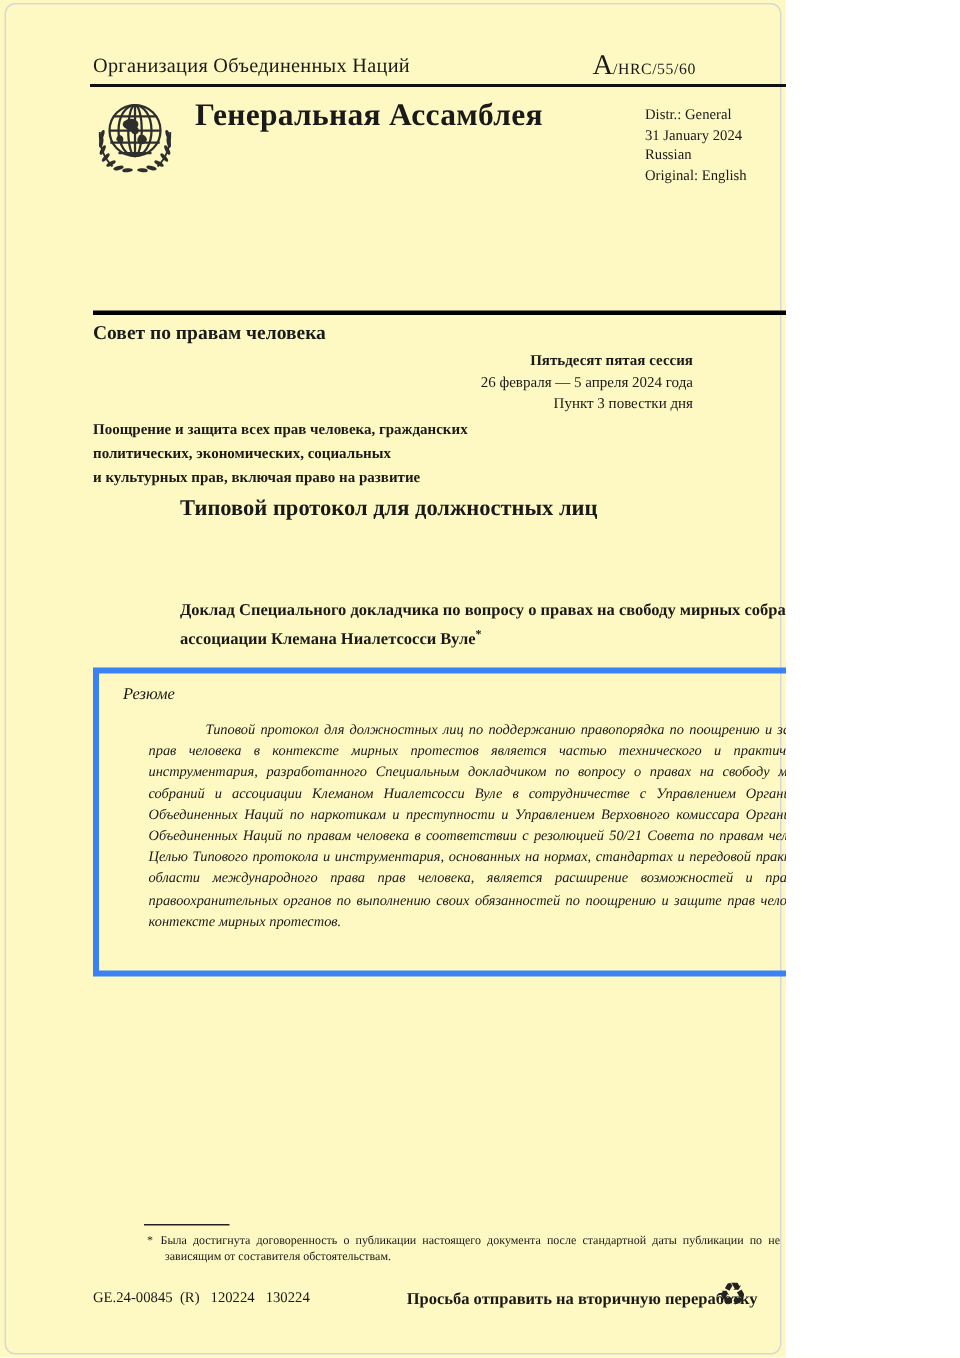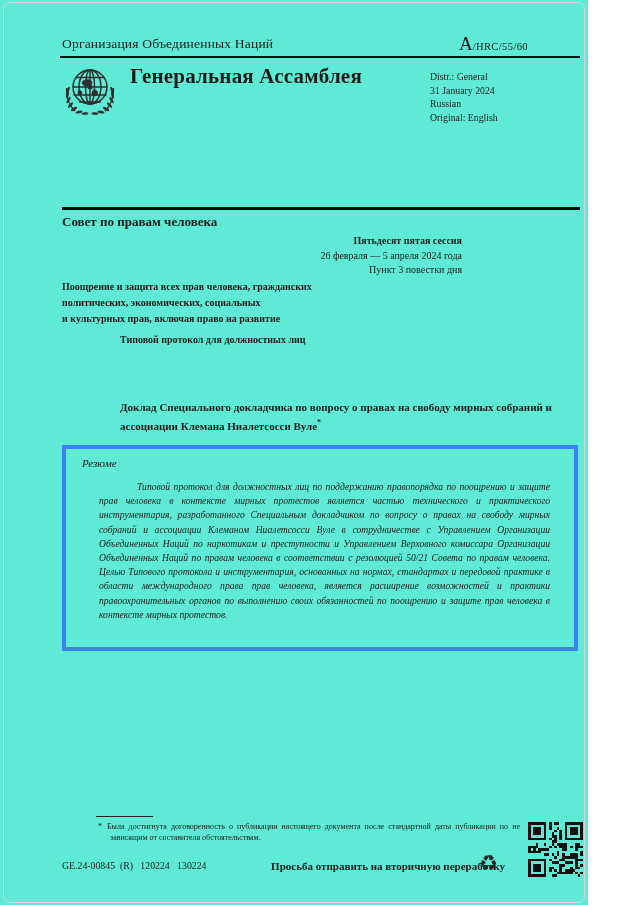--- a/index.html
+++ b/index.html
@@ -4,7 +4,7 @@
 <style>
   html,body{margin:0;padding:0;background:#fff;}
   .page{
-    position:relative;width:588px;height:905px;background:#5eead4;overflow:hidden;
+    position:relative;width:524px;height:905px;background:#fef9c3;overflow:hidden;
     font-family:"Liberation Serif", serif;color:#1a1a1a;
     box-sizing:border-box;
   }

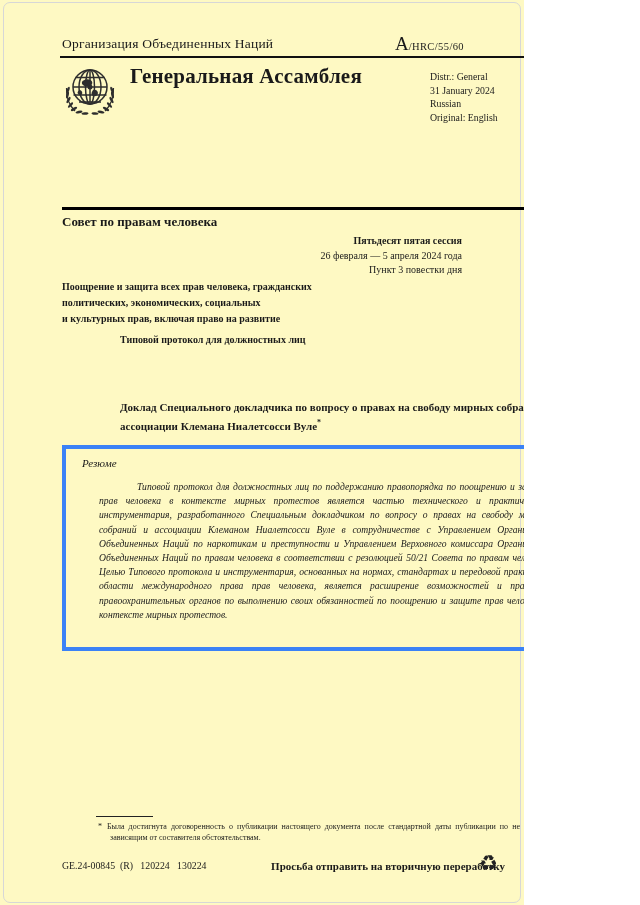--- a/index.html
+++ b/index.html
@@ -29,7 +29,7 @@
   .bold{font-weight:bold;}
   .agenda-title{font-size:10px;font-weight:bold;line-height:16px;margin-top:1px;}
   
-  .doc-title{position:absolute;left:120px;top:330px;font-size:10px;font-weight:bold;line-height:19px;width:460px;}
+  .doc-title{position:absolute;left:120px;top:330px;font-size:15px;font-weight:bold;line-height:19px;width:460px;}
   .doc-subtitle{position:absolute;left:120px;top:400px;font-size:11px;font-weight:bold;line-height:15px;width:450px;}
   .doc-subtitle sup{font-size:8px;}
   

